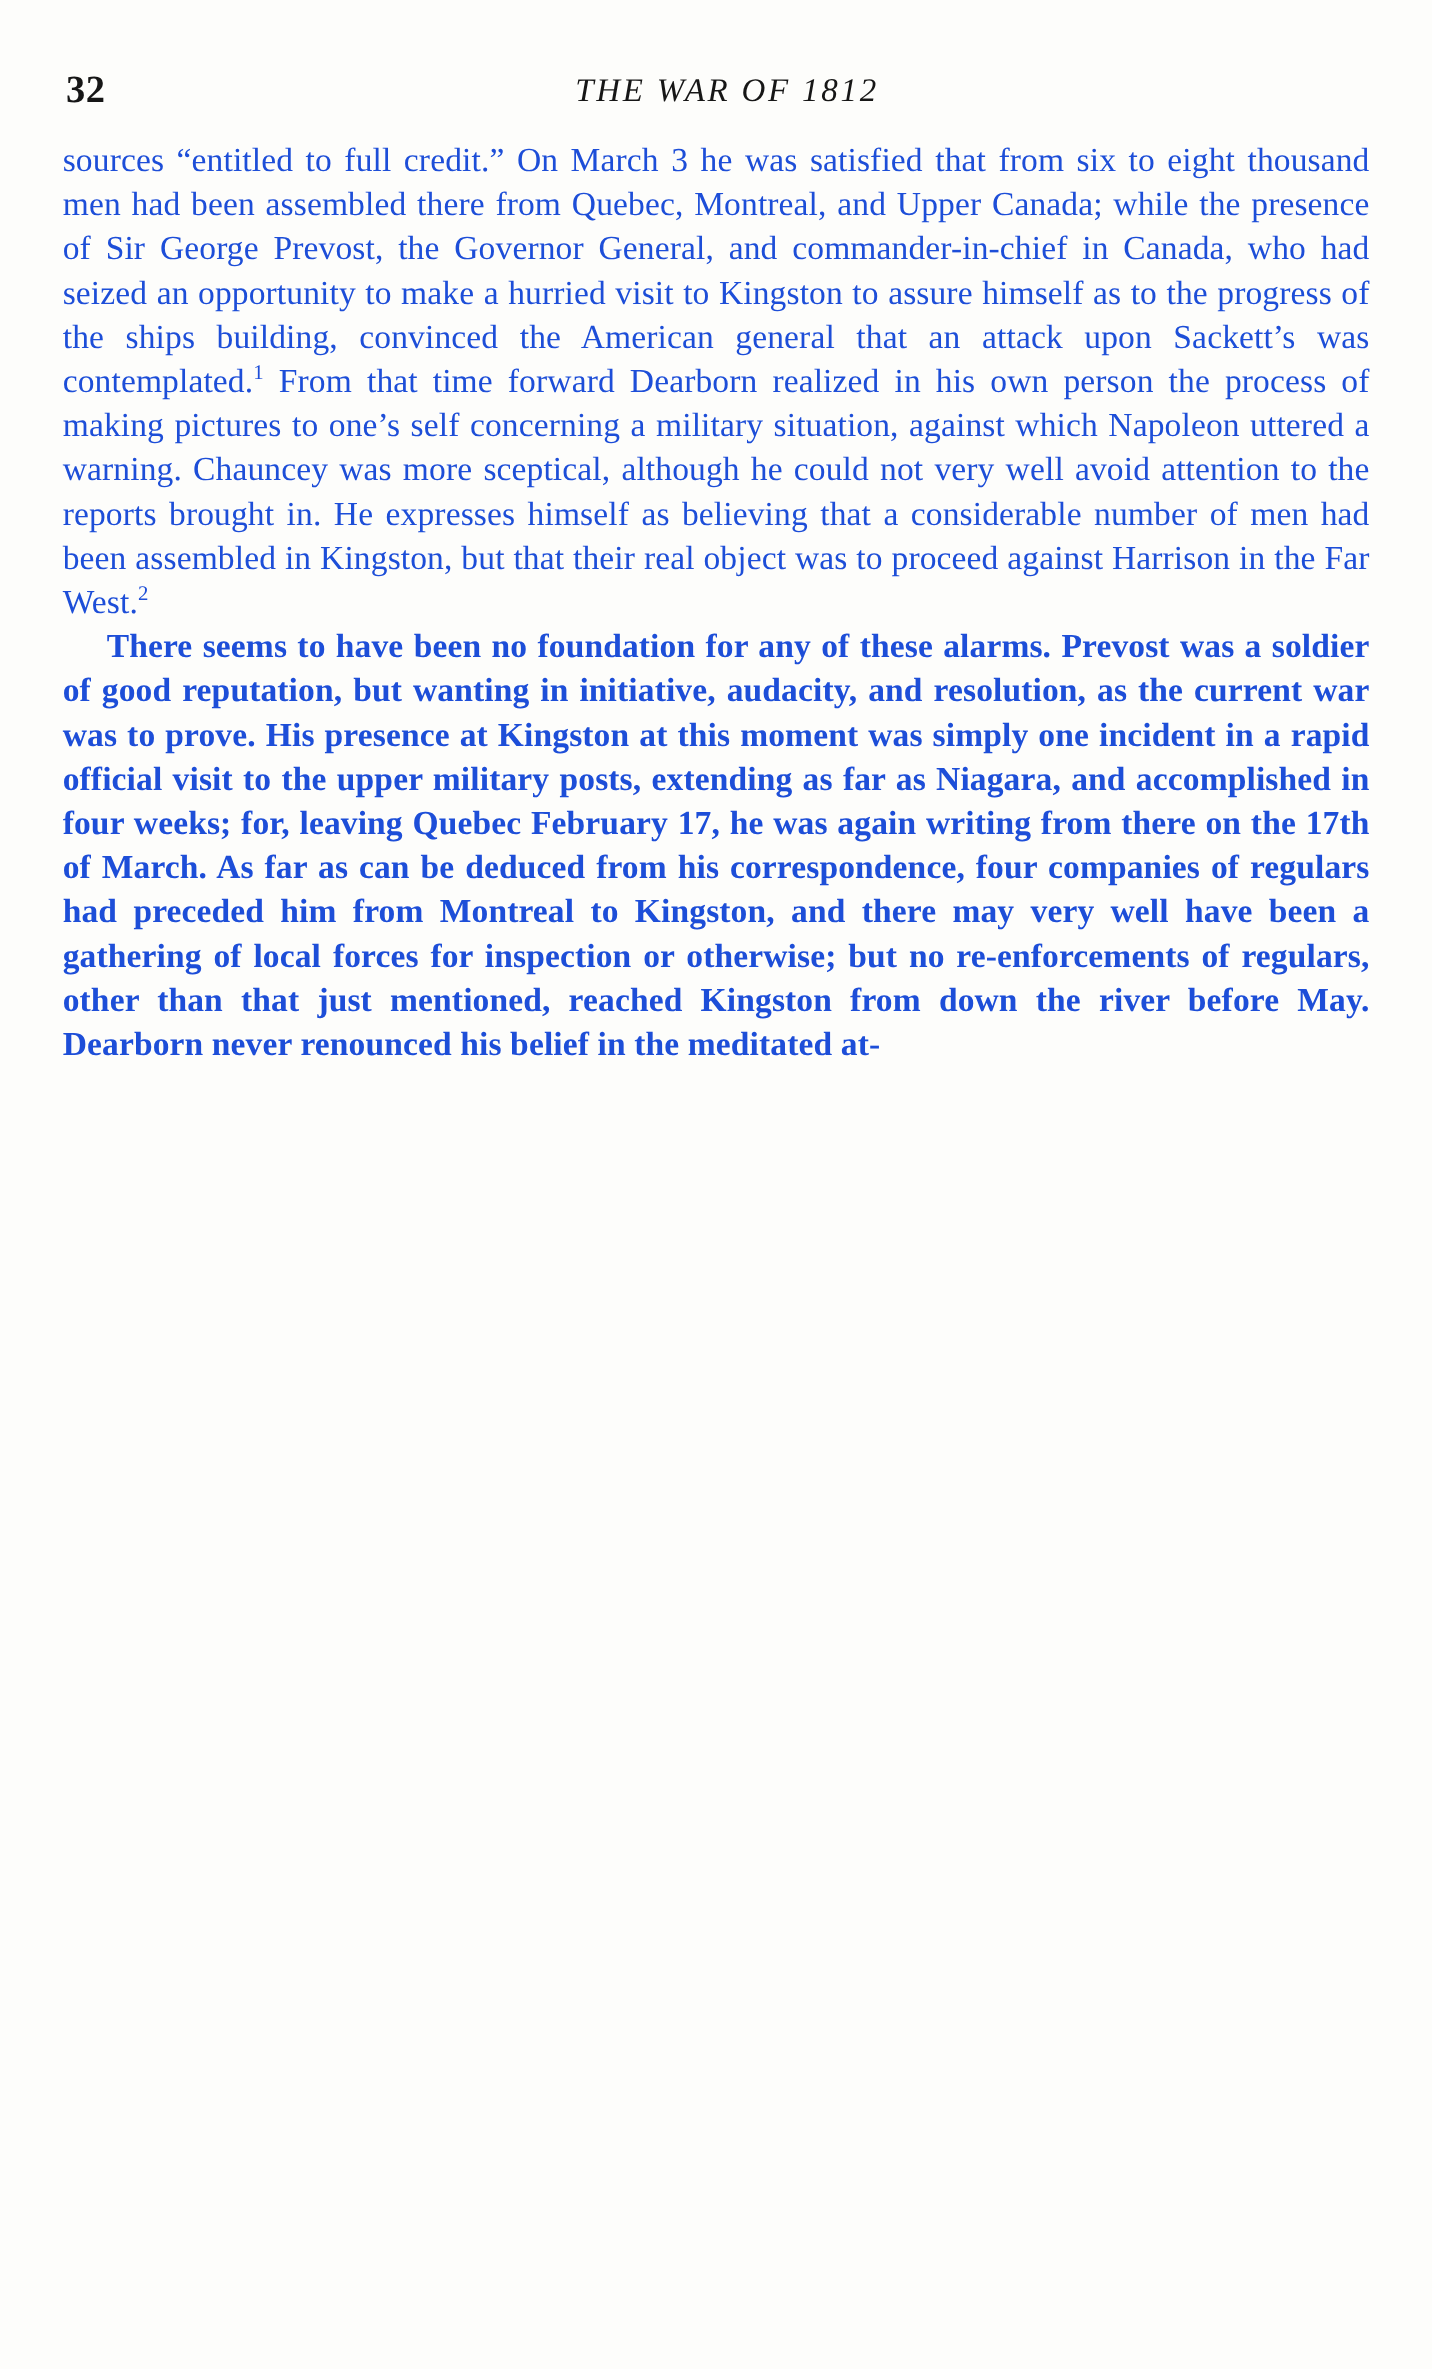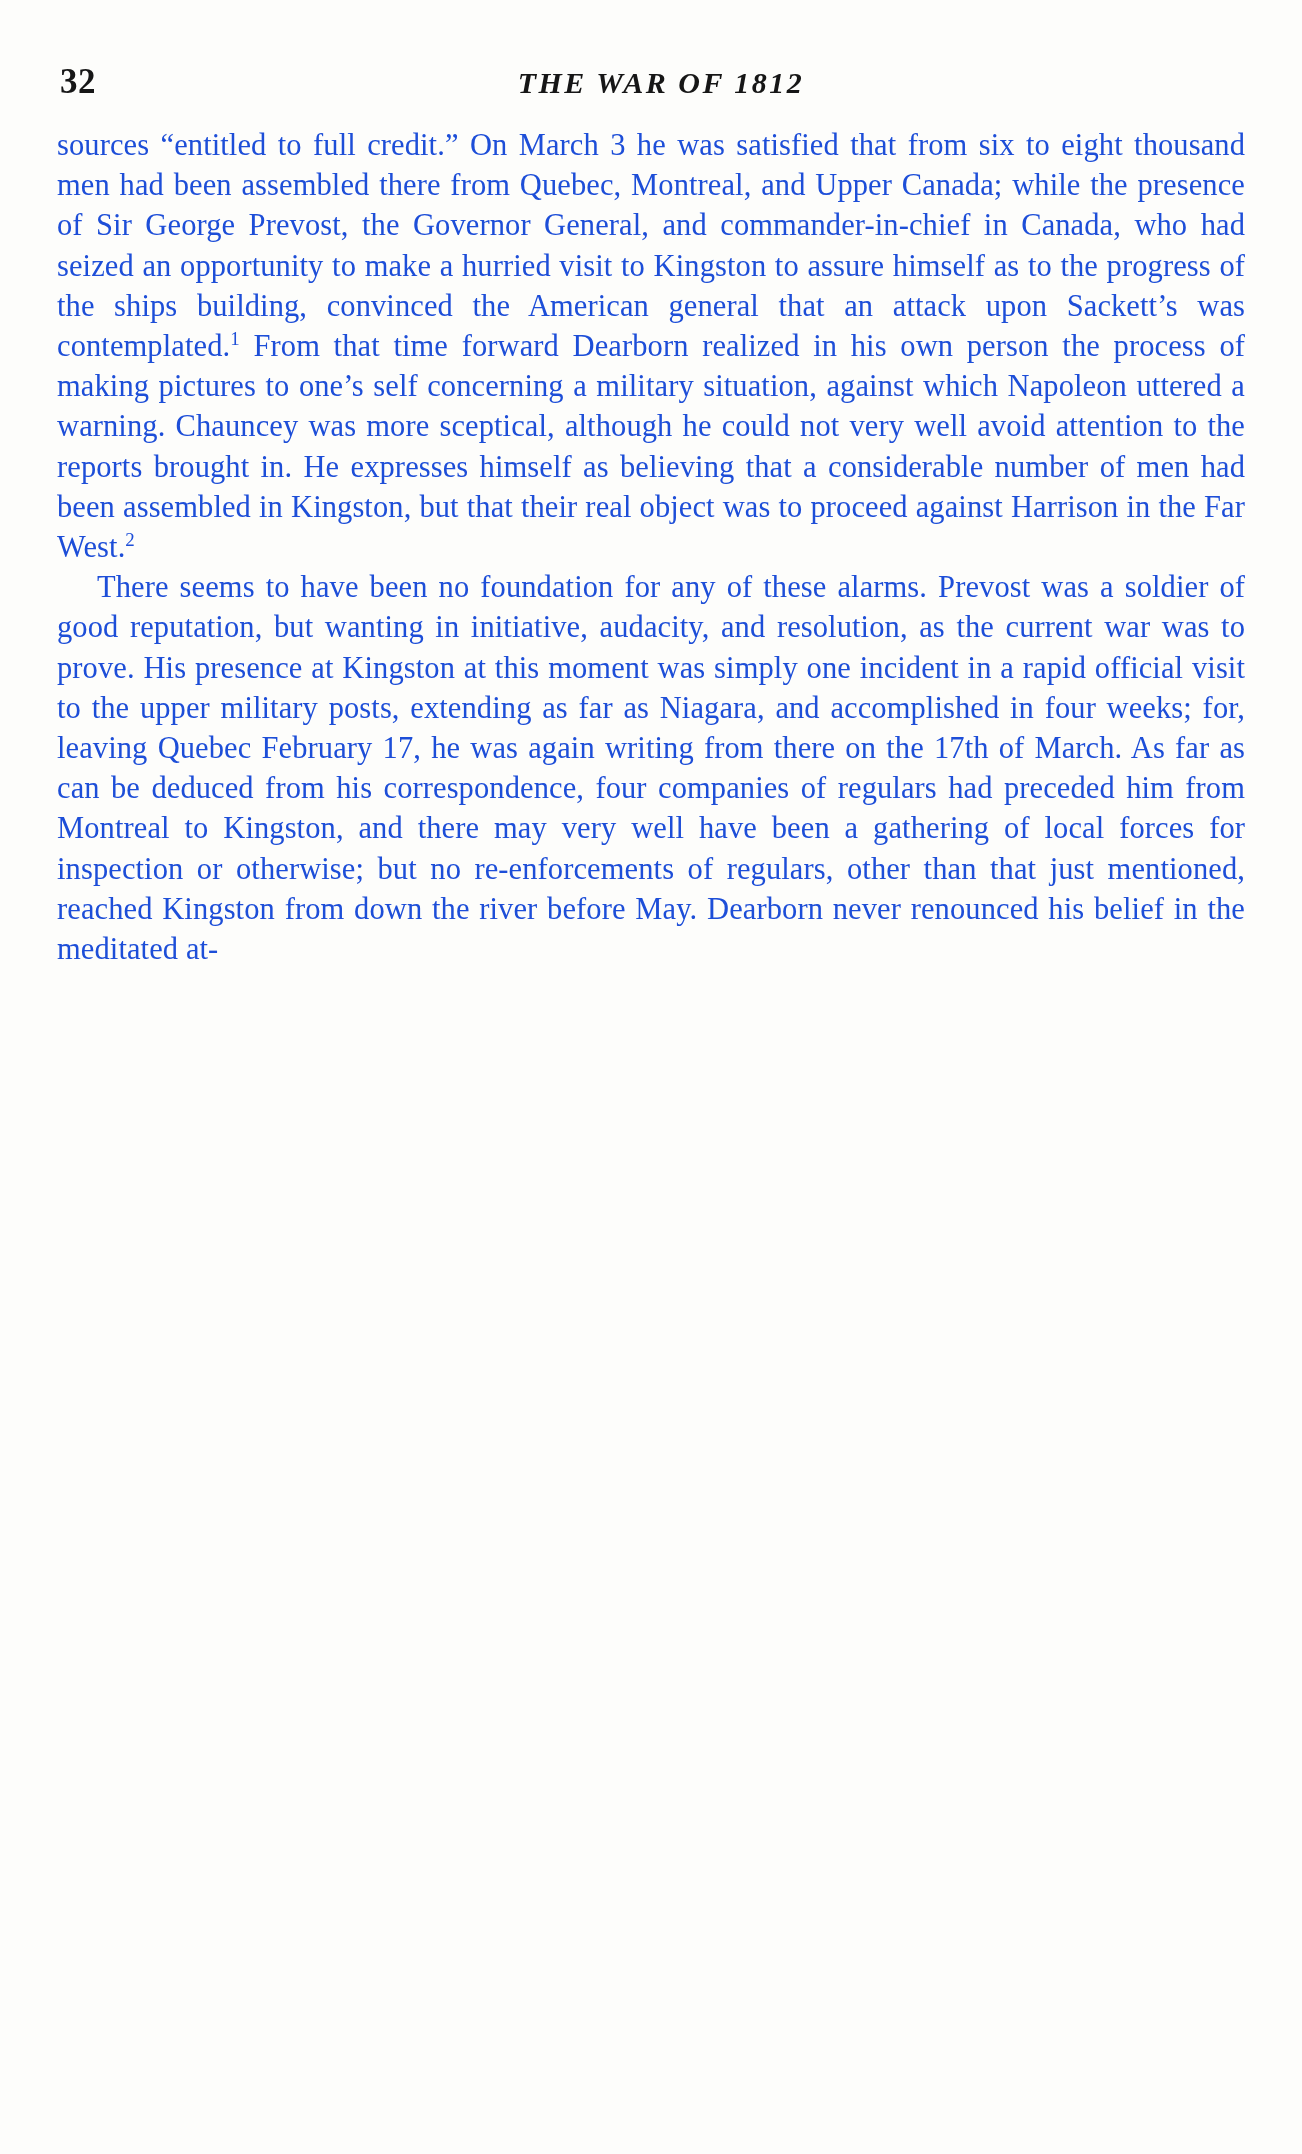--- a/index.html
+++ b/index.html
@@ -47,7 +47,7 @@
     text-align: center;
     font-size: 30px;
     font-style: italic;
-    font-weight: bold;
+    font-weight: normal;
     letter-spacing: 2.5px;
     color: #161616;
     padding-left: 20px;

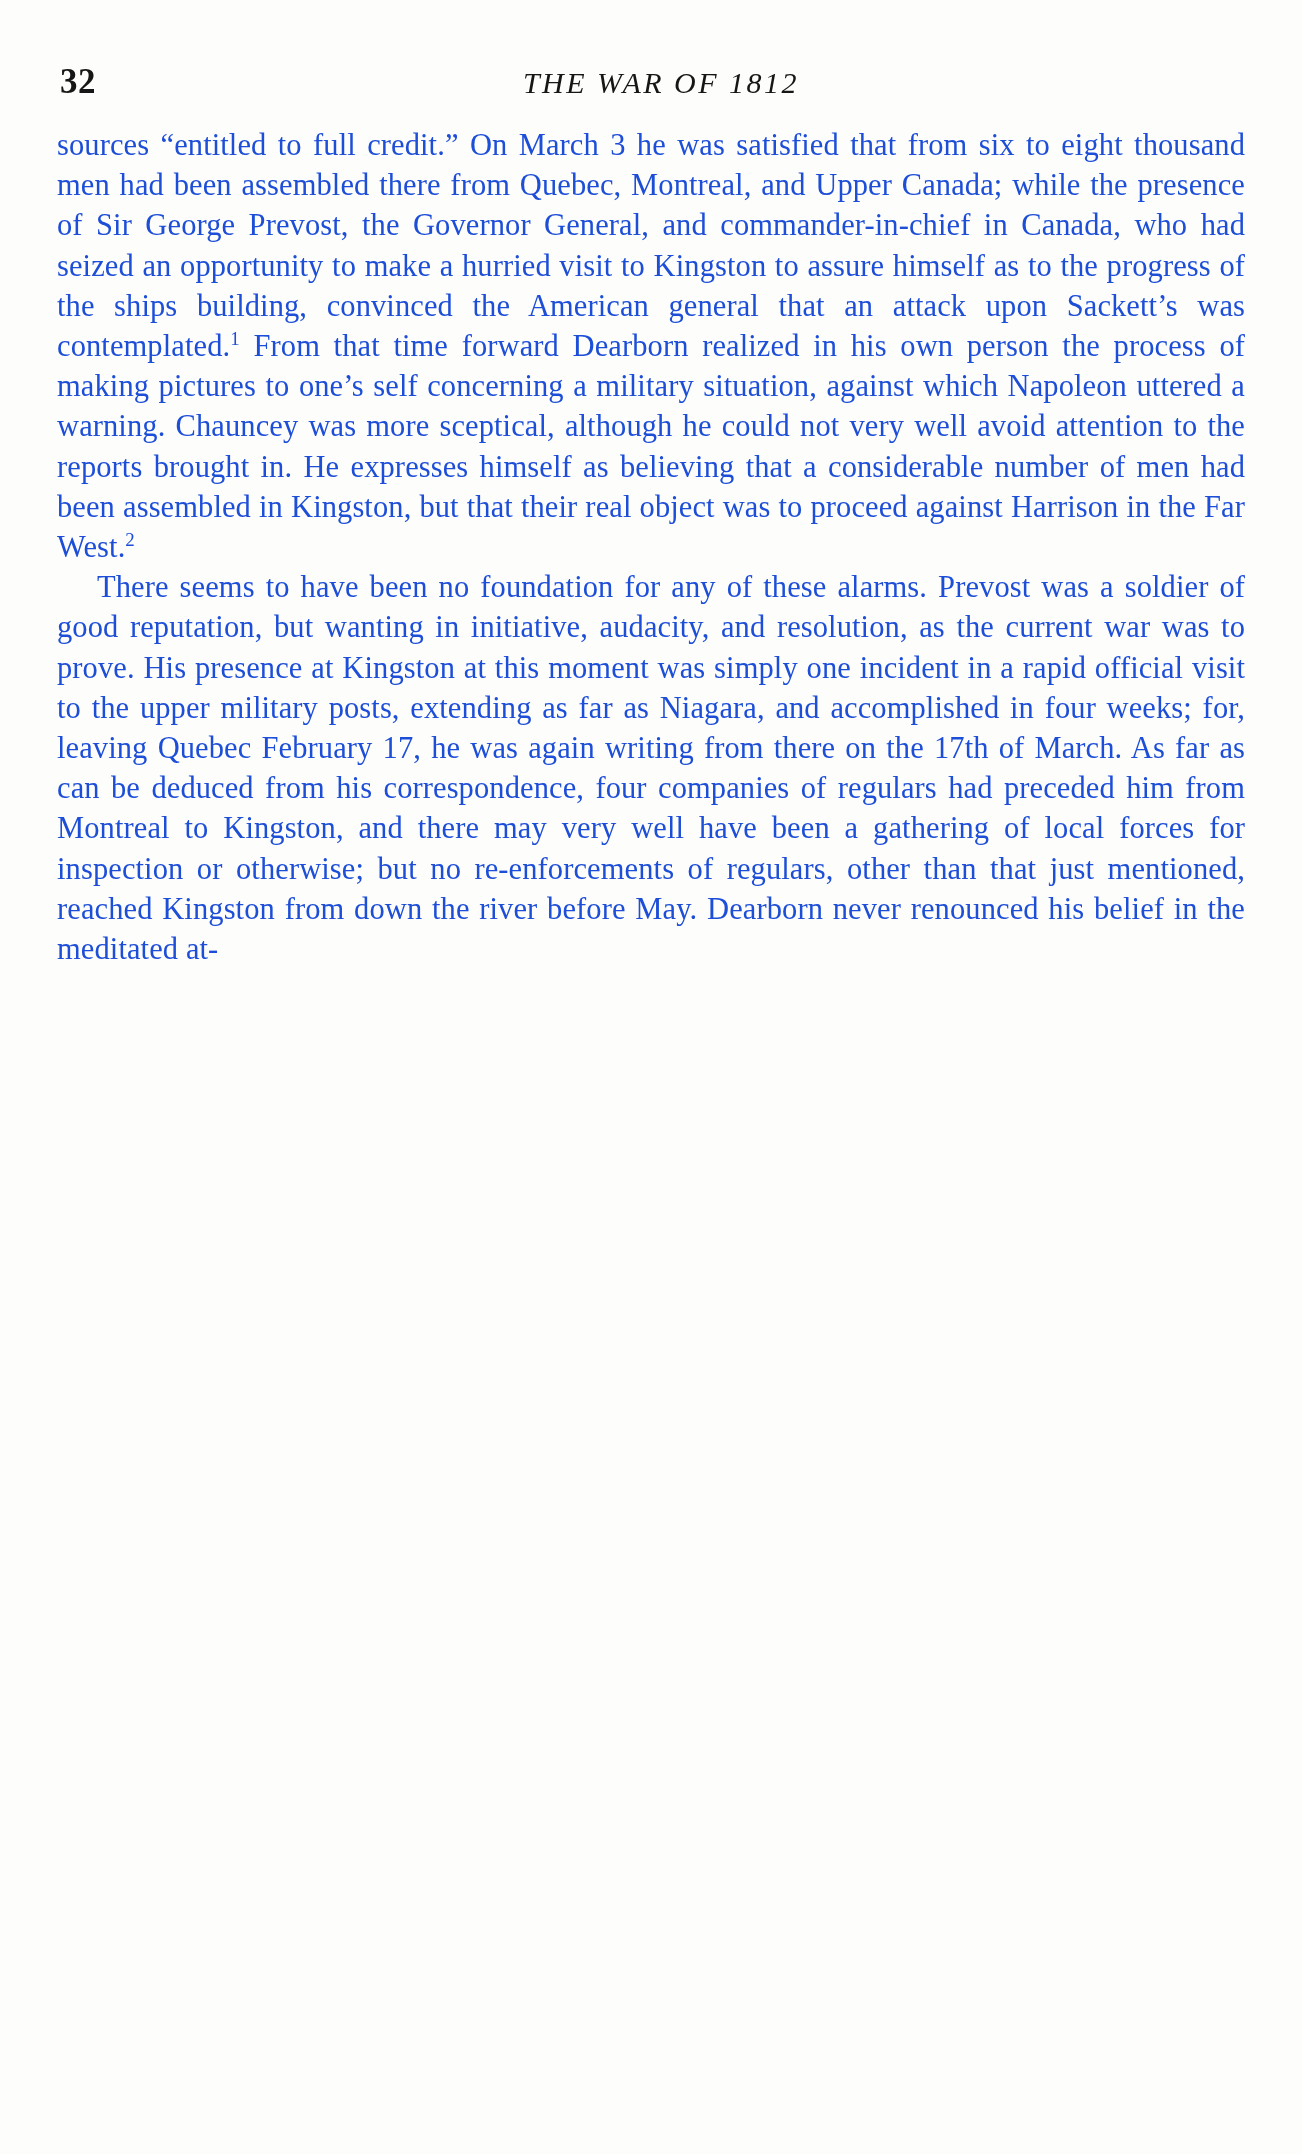--- a/index.html
+++ b/index.html
@@ -70,6 +70,7 @@
   }
   .para.indent {
     text-indent: 40px;
+    font-weight: bold;
   }
   sup {
     font-size: 0.62em;

